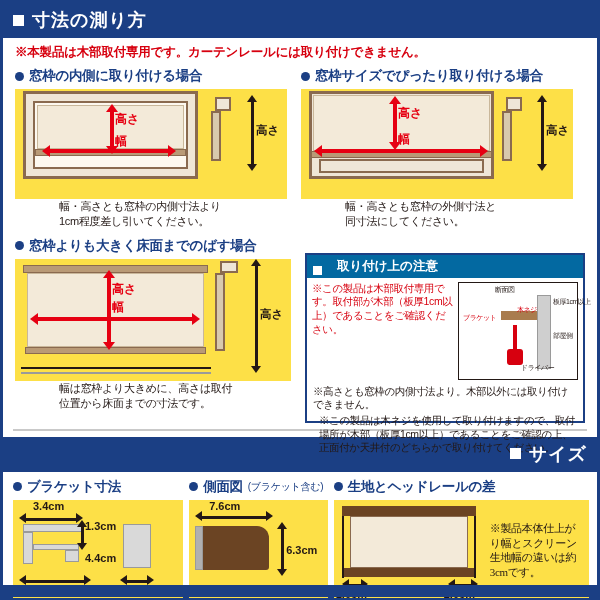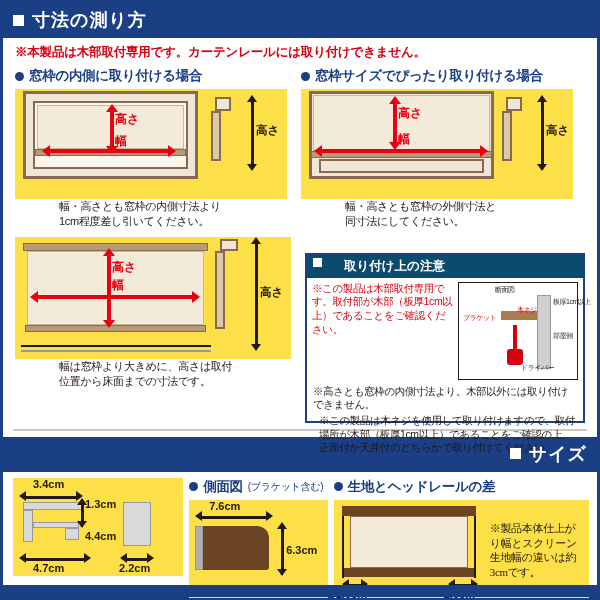--- a/index.html
+++ b/index.html
@@ -351,6 +351,10 @@
   <div class="row" style="padding-top:8px;">
 
     <div class="blk" style="width:280px;">
+      <div class="sub-head">
+        <span class="dot"></span>
+        <span>窓枠よりも大きく床面までのばす場合</span>
+      </div>
       <div class="figure" style="height:122px;">
         <div class="frame-outer" style="left:22px; top:12px; width:150px; height:70px; background:#ffffff; border-color:#b7c9de; border-width:2px;"></div>
         <div class="rail" style="left:8px; top:6px; width:185px; height:8px;"></div>

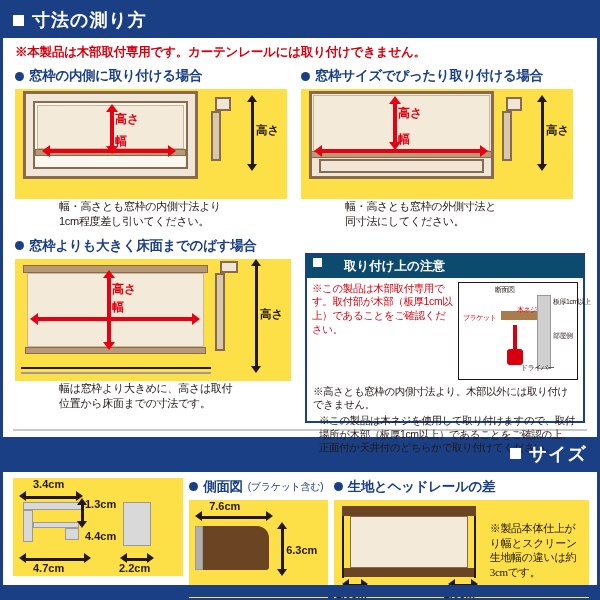--- a/index.html
+++ b/index.html
@@ -199,14 +199,14 @@
     padding: 0;
   }
   .notice-box-title {
-    background: #0c4a6e;
+    background: #0369a1;
     color: #fff;
     font-weight: bold;
     font-size: 12.5px;
     padding: 3px 6px;
     display: flex;
-    align-items: flex-start;
-    gap: 22px;
+    align-items: flex-end;
+    gap: 15px;
   }
   .notice-box-title .sq { width: 9px; height: 9px; }
   .nb-body {

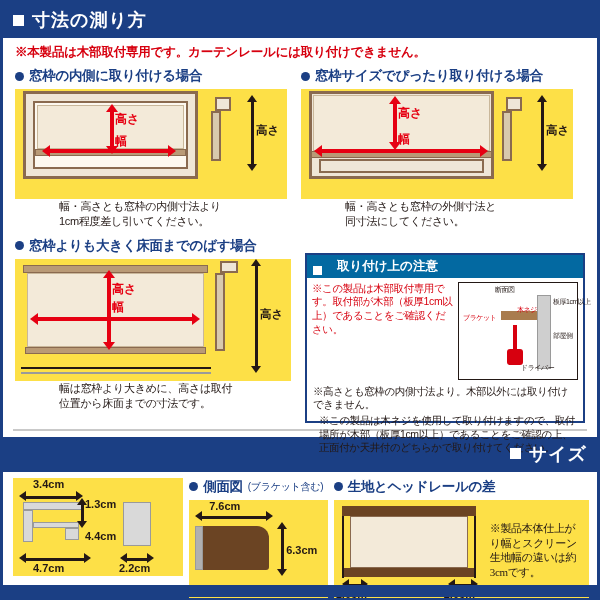--- a/index.html
+++ b/index.html
@@ -412,6 +412,10 @@
   <div class="size-row">
 
     <div class="blk" style="width:172px;">
+      <div class="sub-head">
+        <span class="dot"></span>
+        <span>ブラケット寸法</span>
+      </div>
       <div class="figure" style="height:98px;">
         <div class="lbl-dim" style="left:20px; top:0px;">3.4cm</div>
         <div class="arrow-blk-h" style="left:12px; top:18px; width:52px;"></div>

